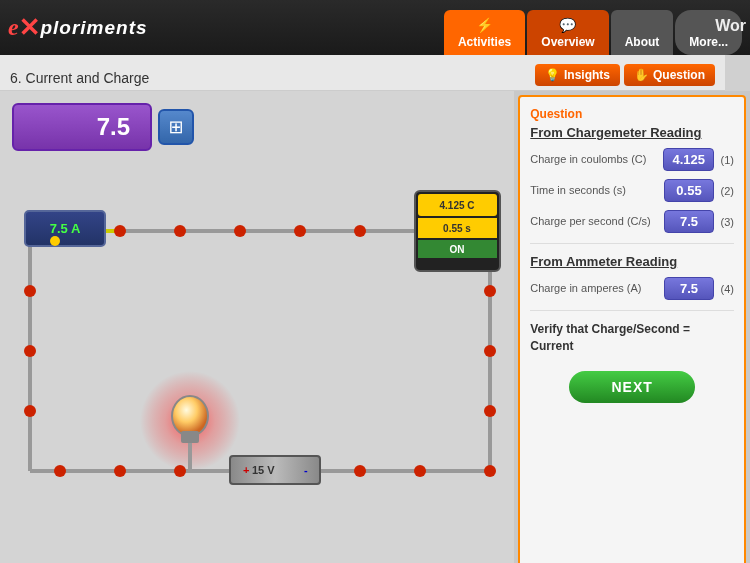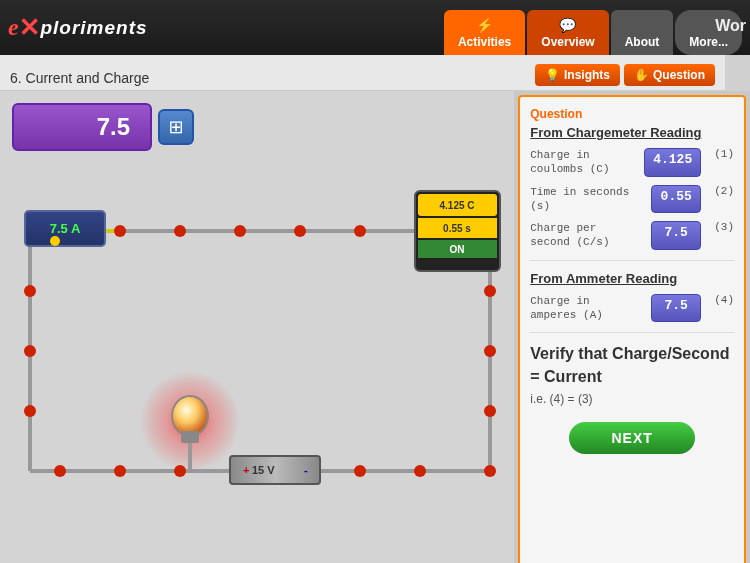--- a/index.html
+++ b/index.html
@@ -202,9 +202,9 @@
 
     .data-row {
       display: flex;
+      align-items: center;
       margin-bottom: 8px;
-      gap: 13px;
-      font-family: Liberation Mono, monospace;
+      gap: 4px;
     }
     .data-label {
       color: #555;

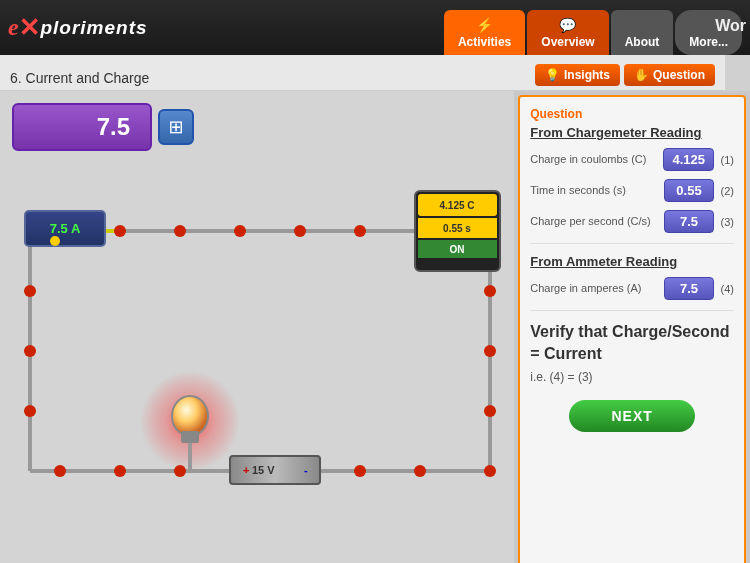--- a/index.html
+++ b/index.html
@@ -238,7 +238,7 @@
 
     .verify-text {
       color: #333;
-      font-size: 16px;
+      font-size: 12px;
       font-weight: bold;
       margin-bottom: 4px;
       line-height: 1.4;

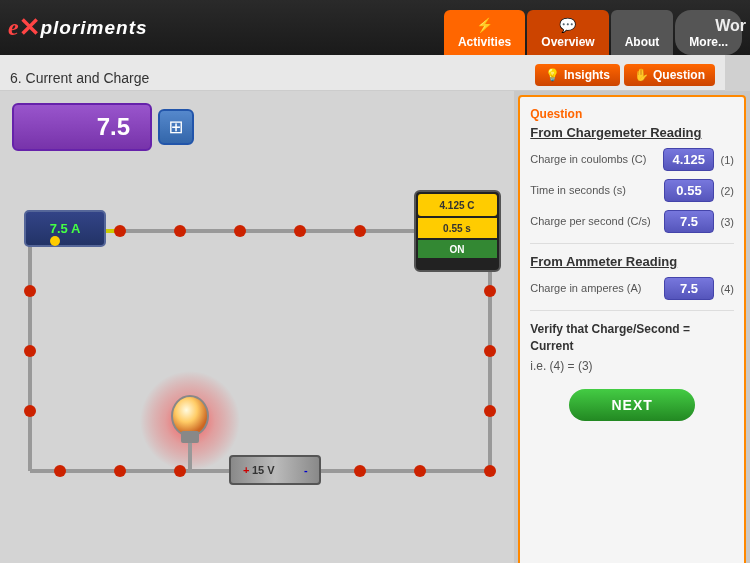--- a/index.html
+++ b/index.html
@@ -459,7 +459,6 @@
     <hr class="section-divider">
 
     <div class="verify-text">Verify that Charge/Second = Current</div>
-    <div class="verify-sub">i.e. (4) = (3)</div>
 
     <button class="next-btn">NEXT</button>
   </div>

